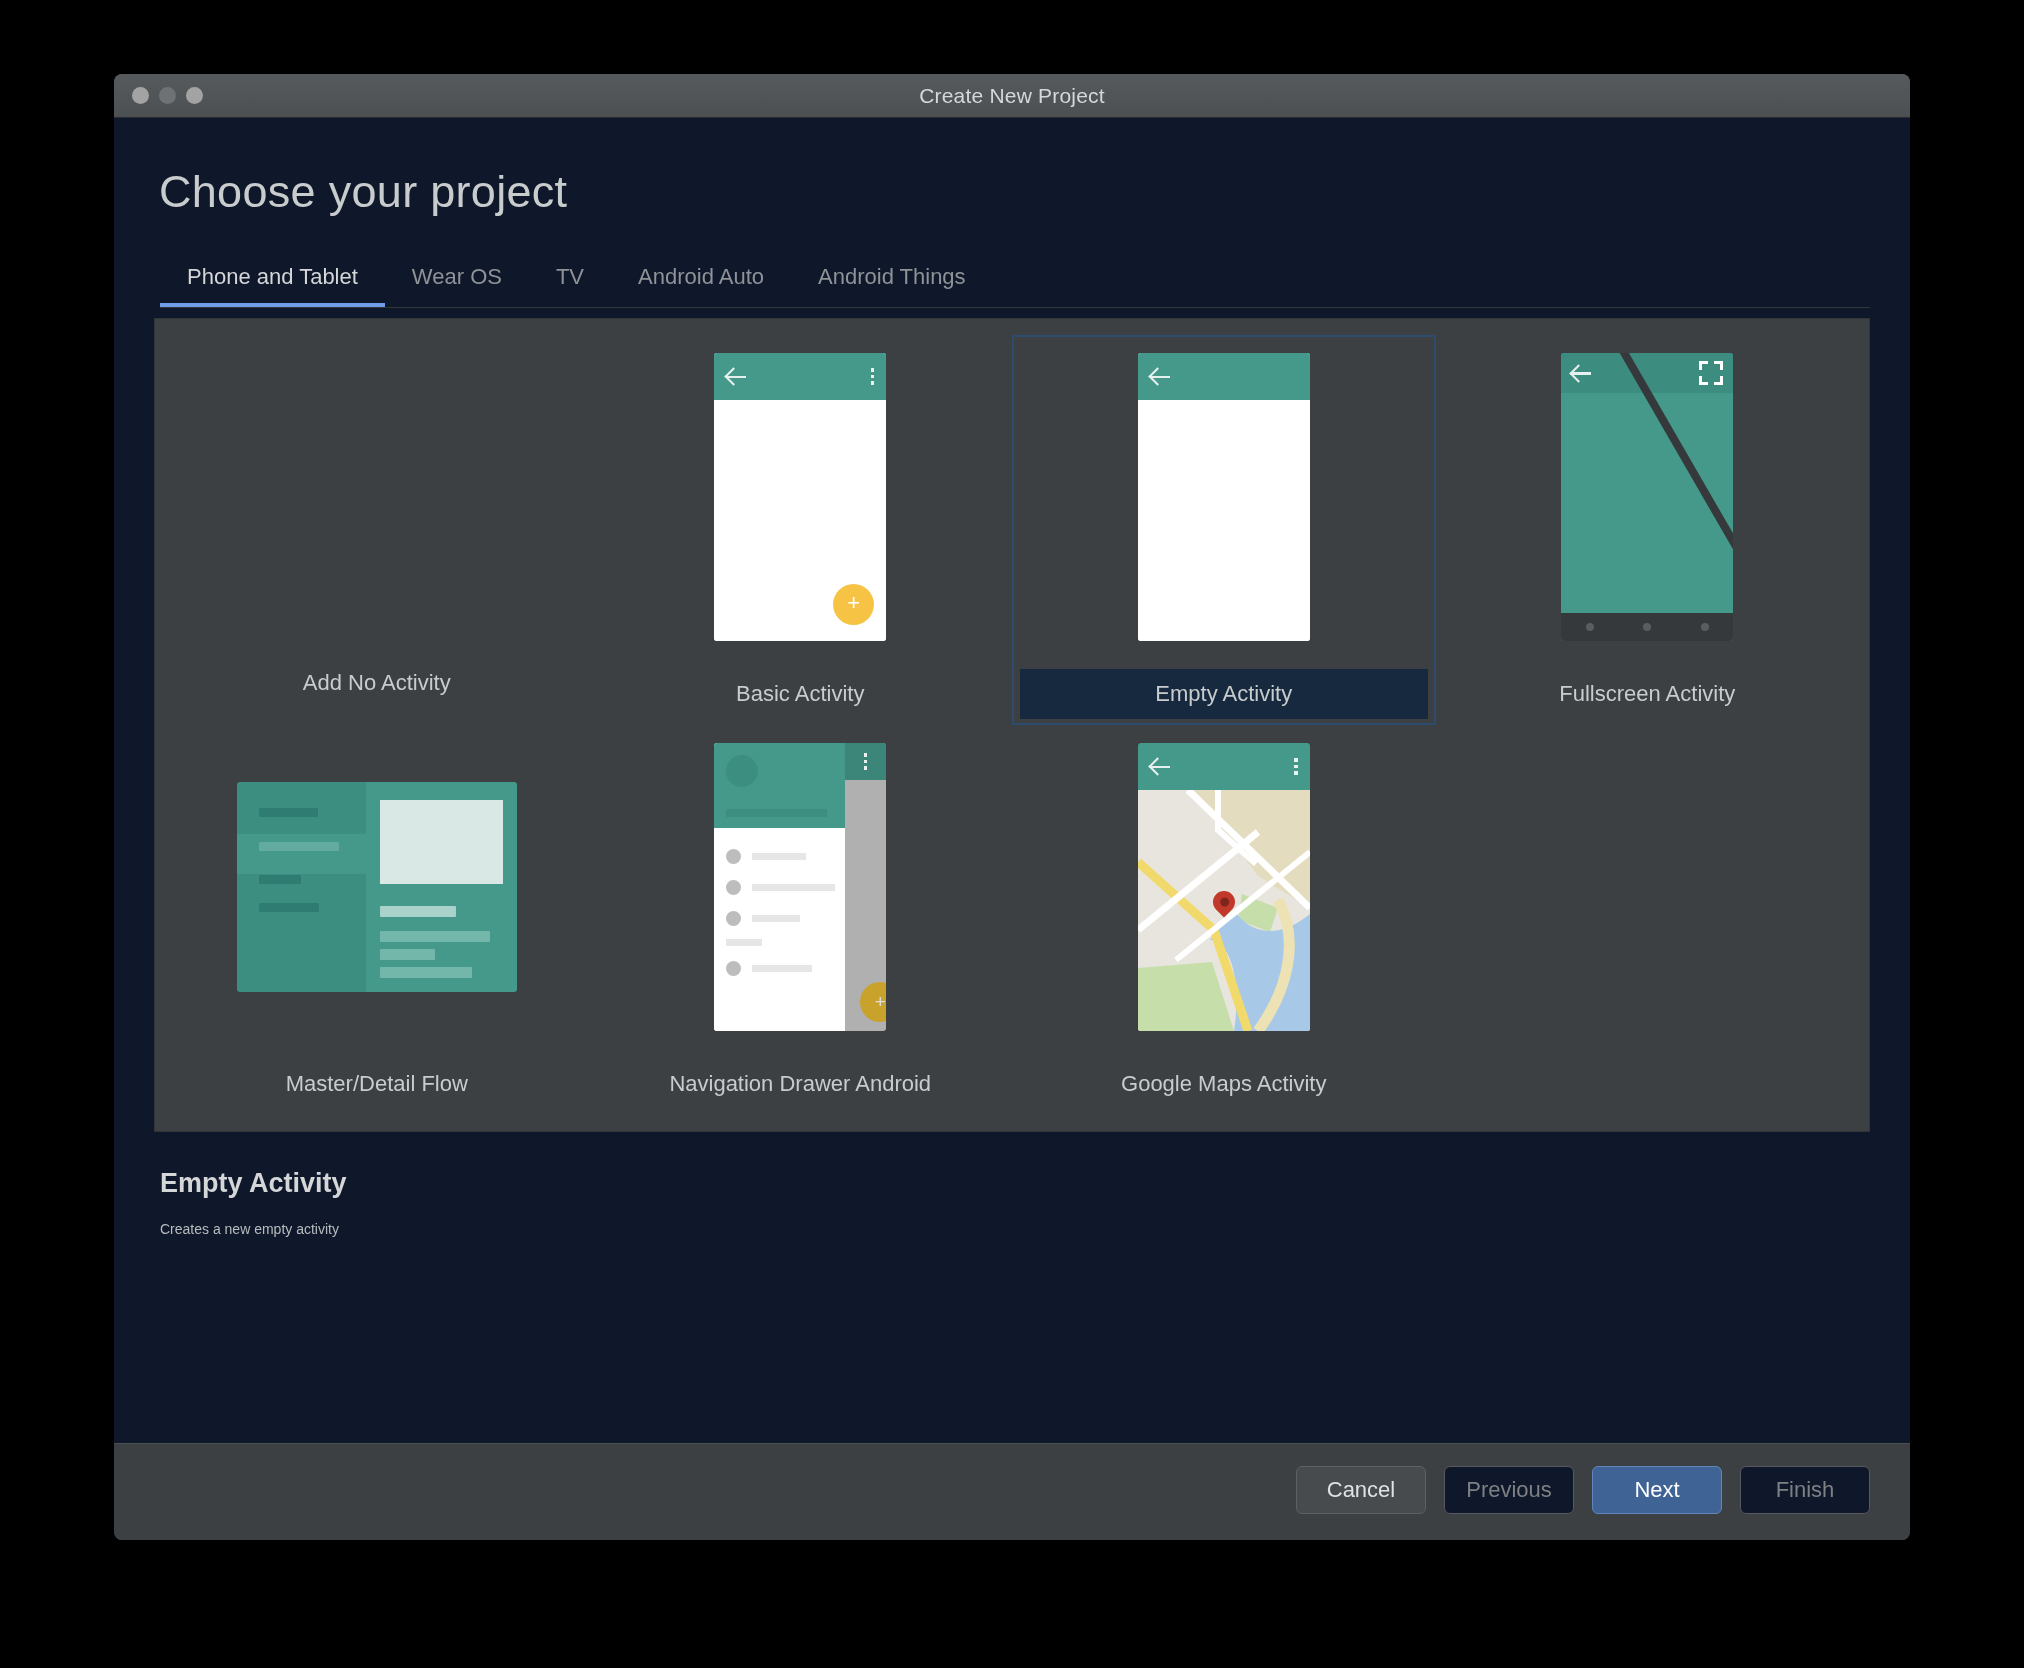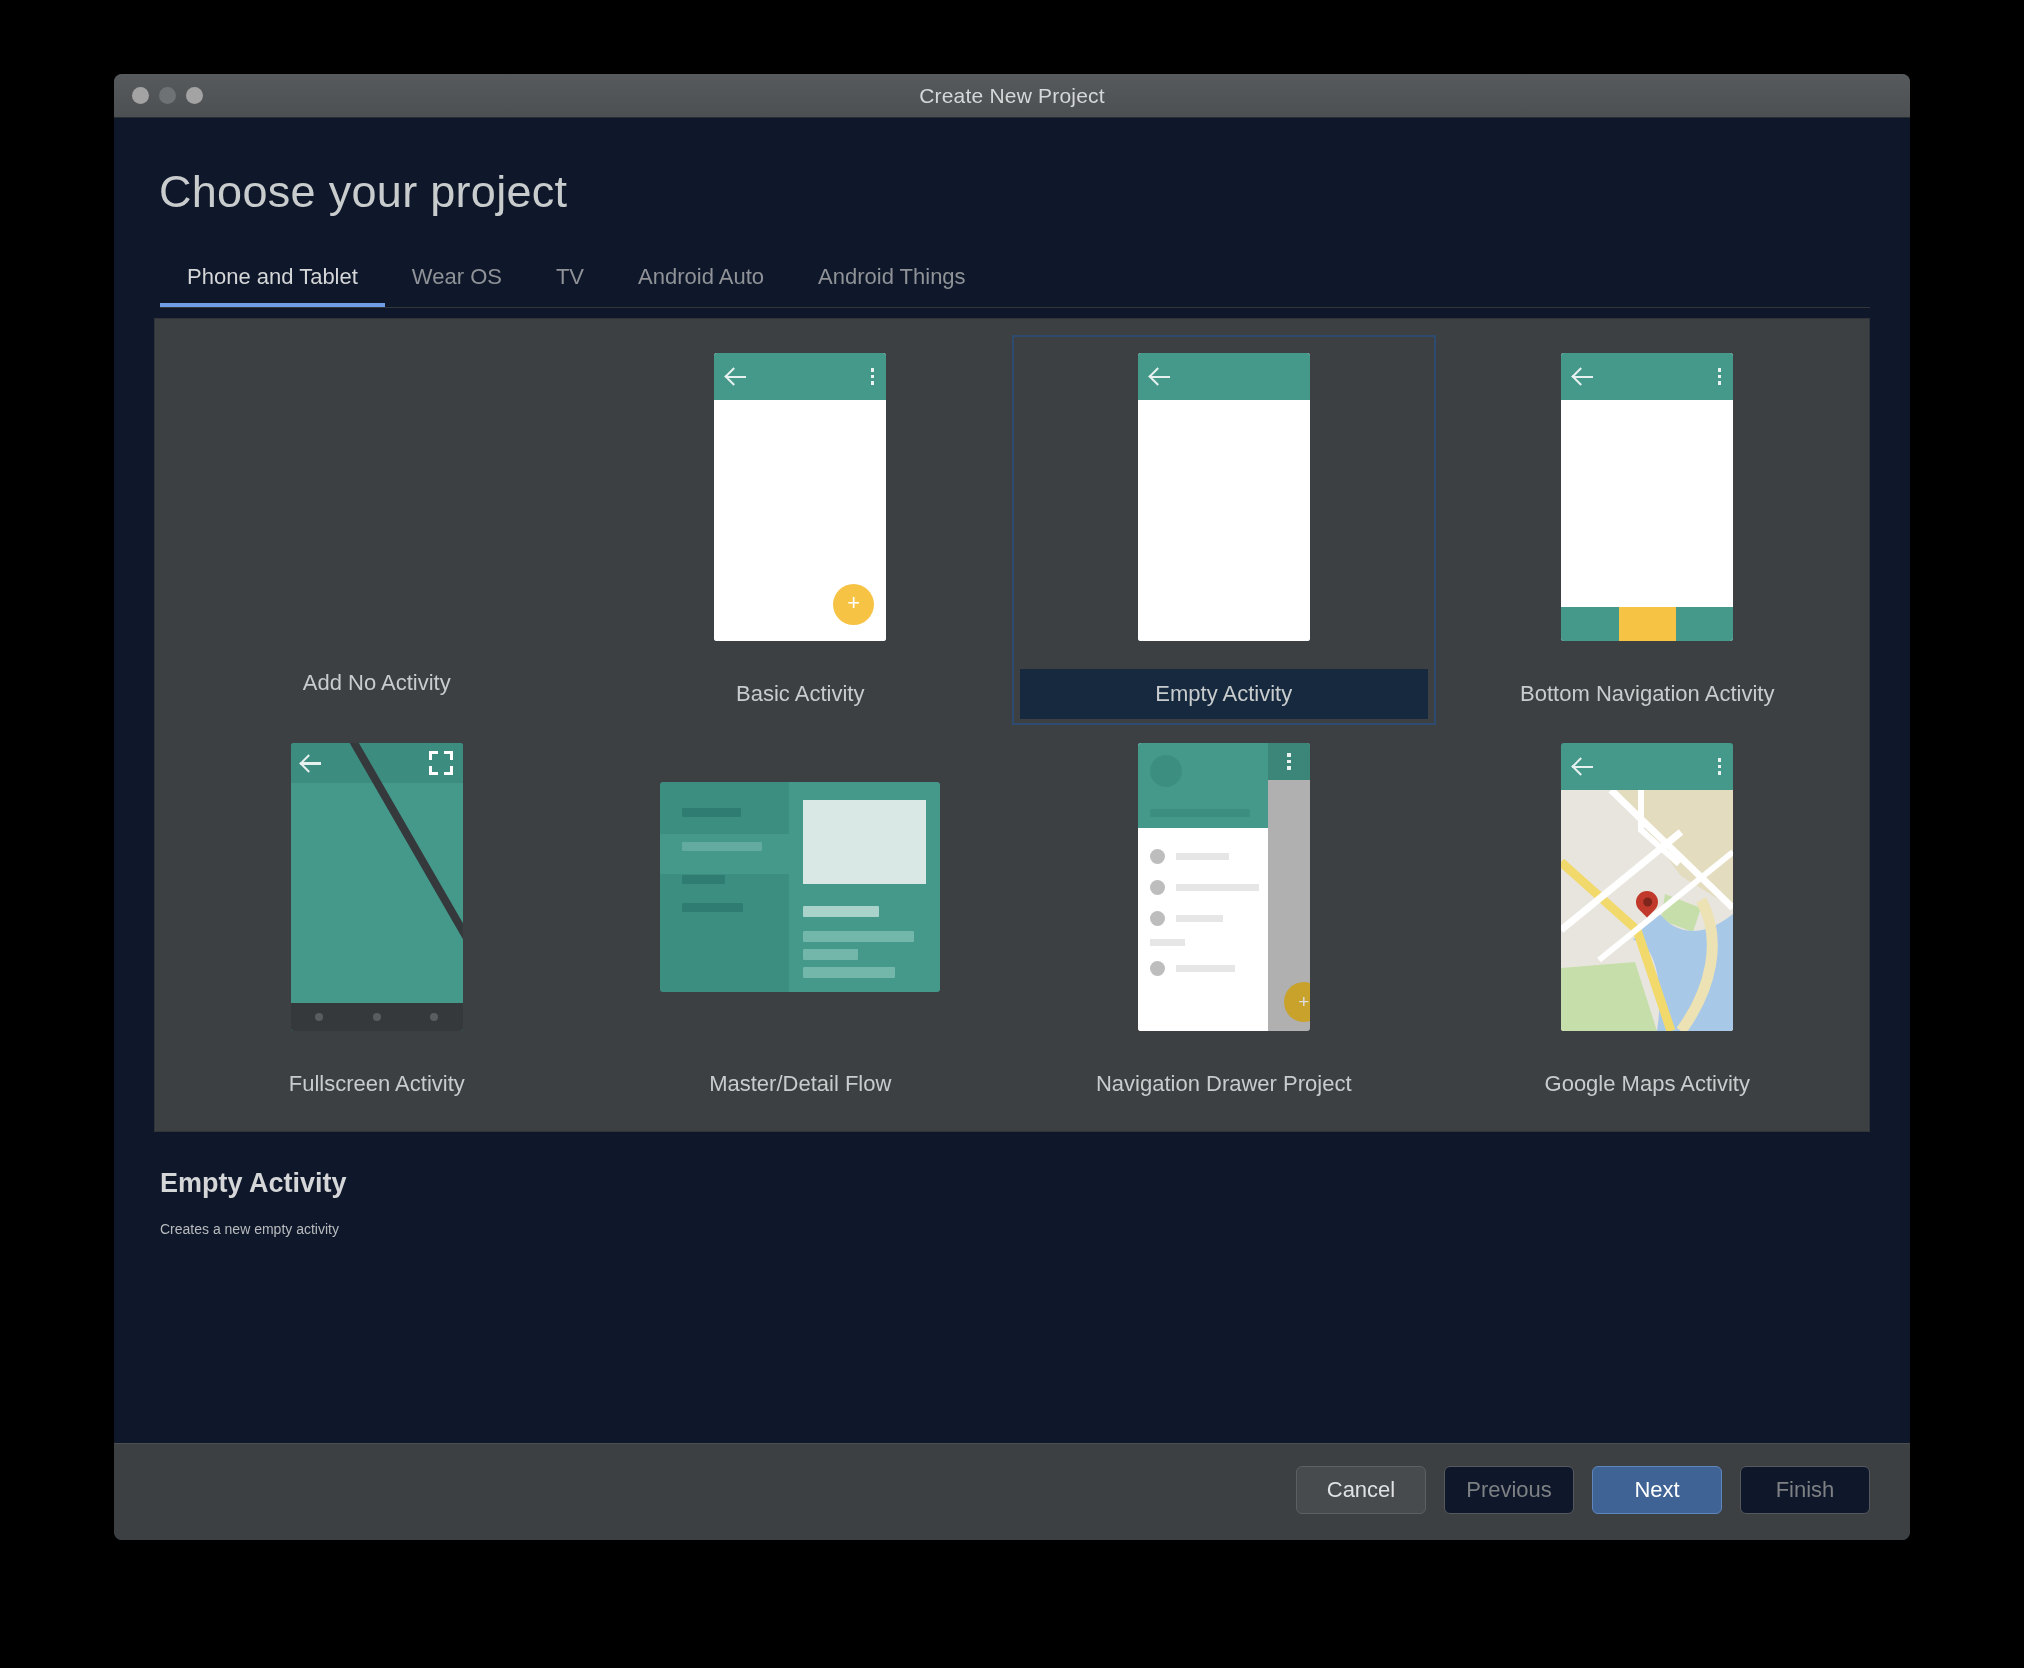--- a/index.html
+++ b/index.html
@@ -340,27 +340,6 @@
           <div class="cell-label">Empty Activity</div>
         </div>
 
-        <div class="cell">
-          <div class="thumb-slot">
-            <div class="phone">
-              <div class="appbar">
-                <span class="ic-back"></span>
-                <span class="ic-dots">
-                    <i></i>
-                    <i></i>
-                    <i></i>
-                  </span>
-              </div>
-              <div class="phone-body"></div>
-              <div class="bottomnav">
-                <i style="background:#44998b"></i>
-                <i style="background:#f6c344"></i>
-                <i style="background:#44998b"></i>
-              </div>
-            </div>
-          </div>
-          <div class="cell-label">Bottom Navigation Activity</div>
-        </div>
 
         <div class="cell">
           <div class="thumb-slot">

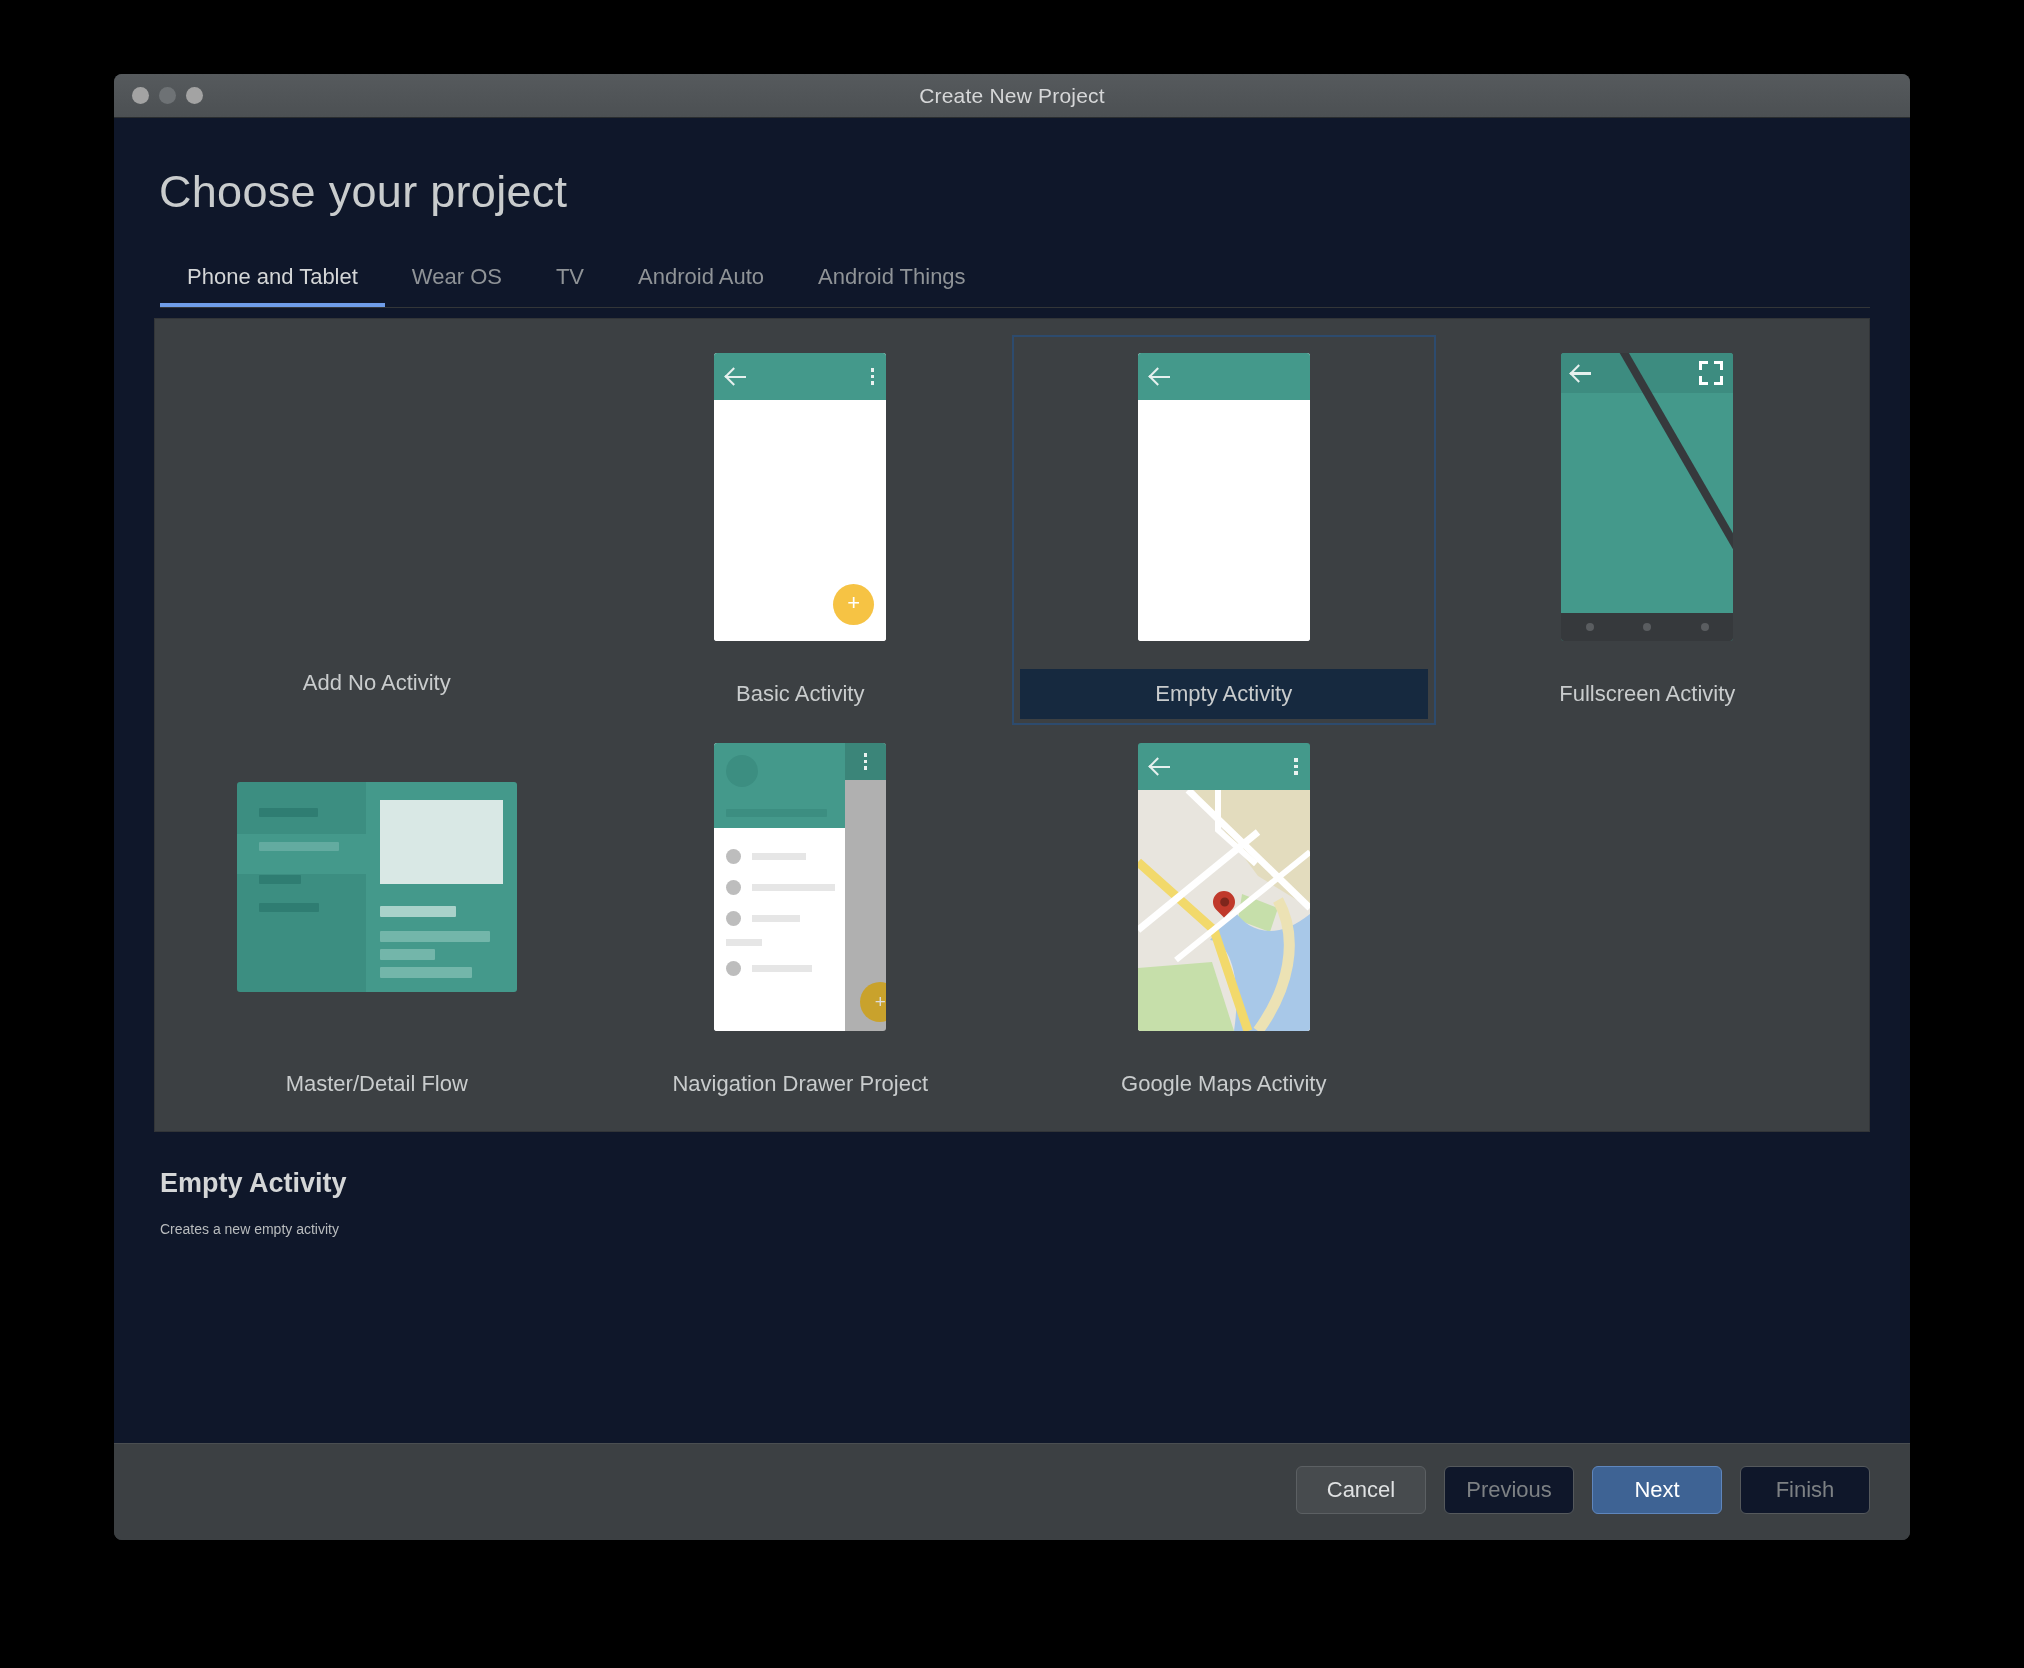--- a/index.html
+++ b/index.html
@@ -426,7 +426,7 @@
               </div>
             </div>
           </div>
-          <div class="cell-label">Navigation Drawer Project</div>
+          <div class="cell-label">Navigation Drawer Android</div>
         </div>
 
         <div class="cell">

